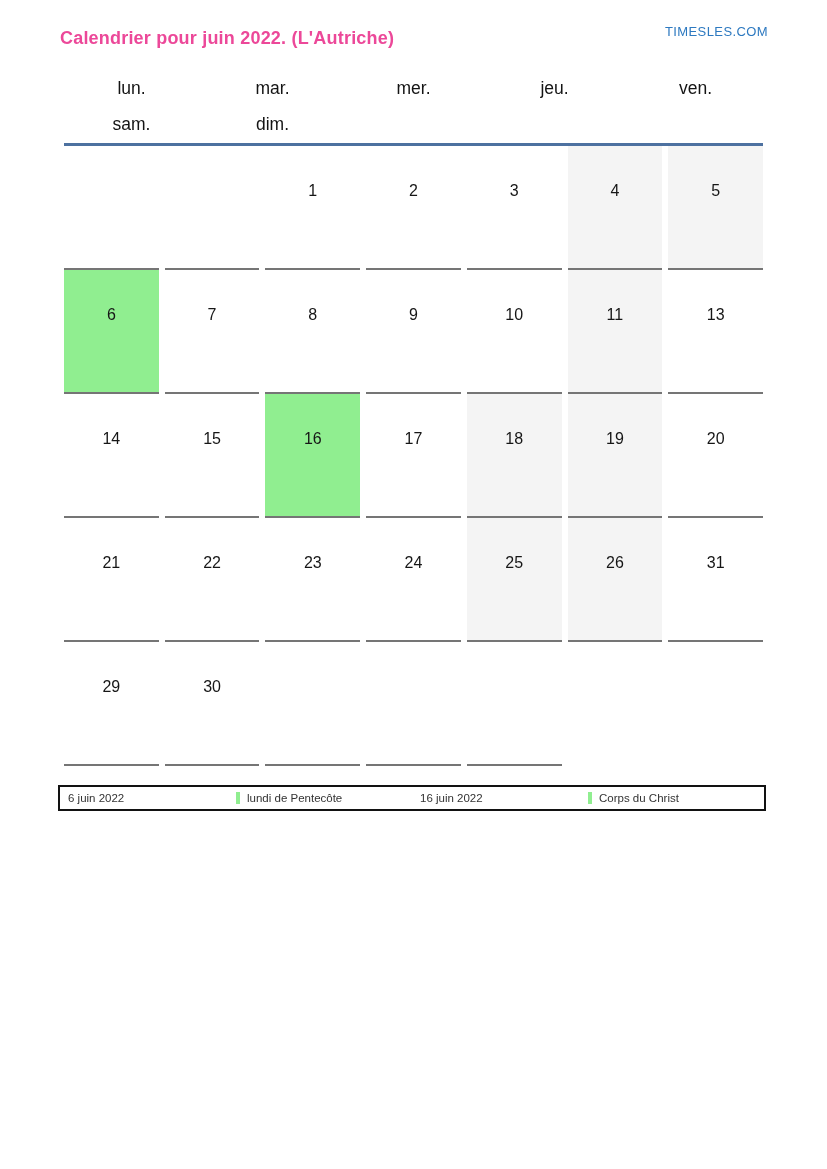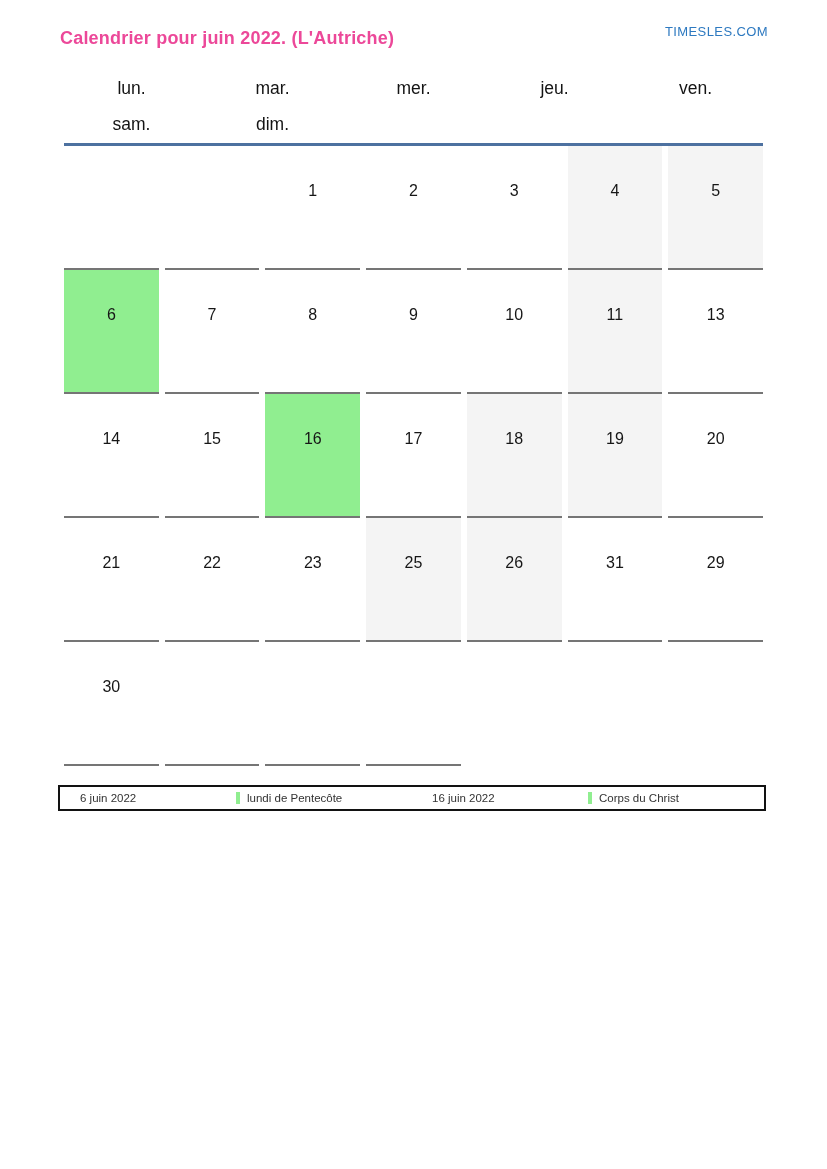--- a/index.html
+++ b/index.html
@@ -106,6 +106,7 @@
     <div class="cell">21</div>
     <div class="cell">22</div>
     <div class="cell">23</div>
+    <div class="cell">24</div>
     <div class="cell wknd">25</div>
     <div class="cell wknd">26</div>
 

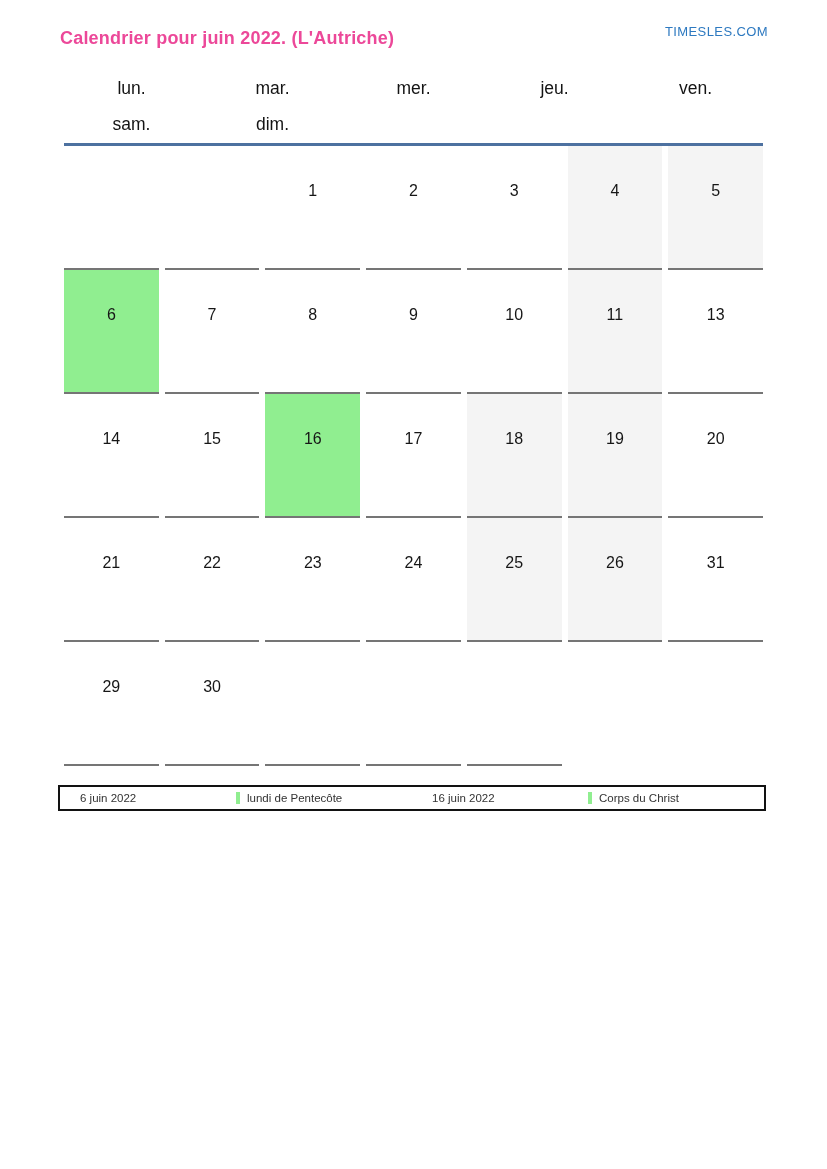--- a/index.html
+++ b/index.html
@@ -55,7 +55,7 @@
     font-size:11.5px;color:#333333;
   }
   .legend .slot{white-space:nowrap;overflow:hidden;}
-  .legend .slot.pad{padding-left:20px;}
+  .legend .slot.pad{padding-left:8px;}
   .lg-marker{
     display:inline-block;width:4px;height:12px;background:#90ee90;
     margin-right:7px;vertical-align:-2px;

